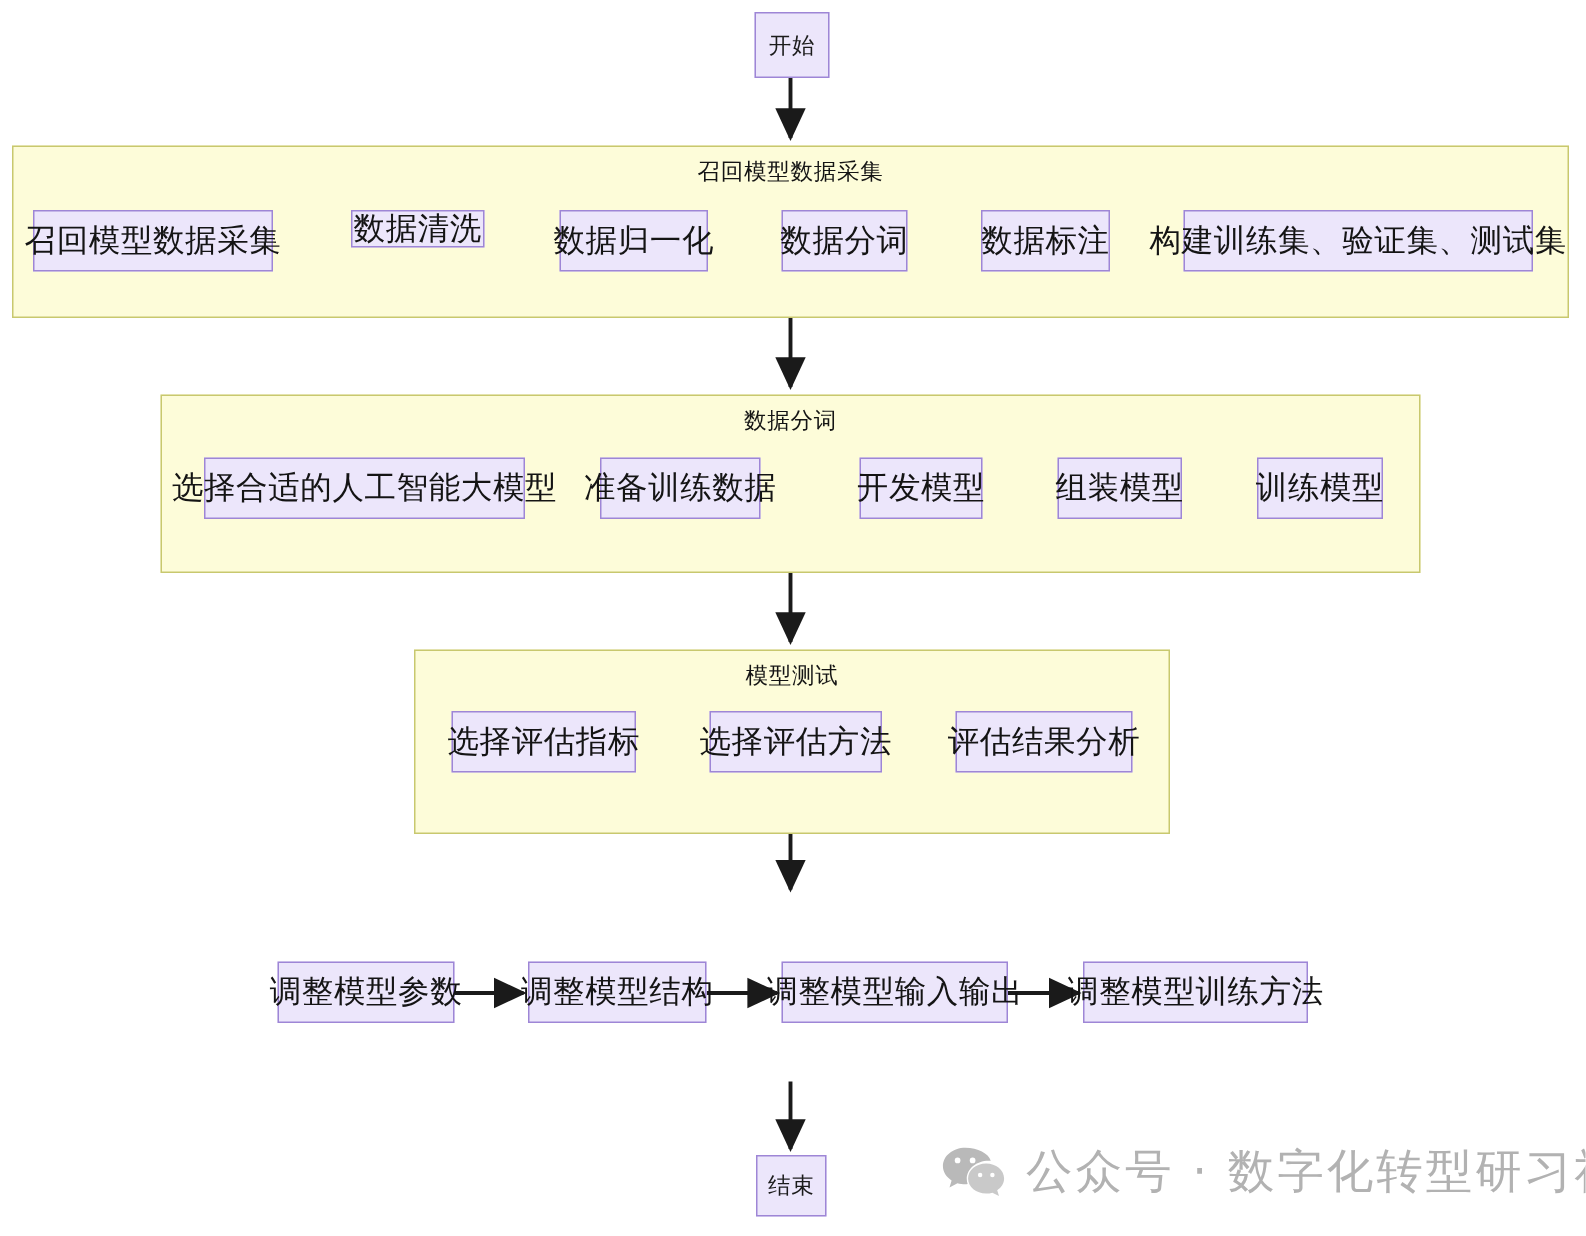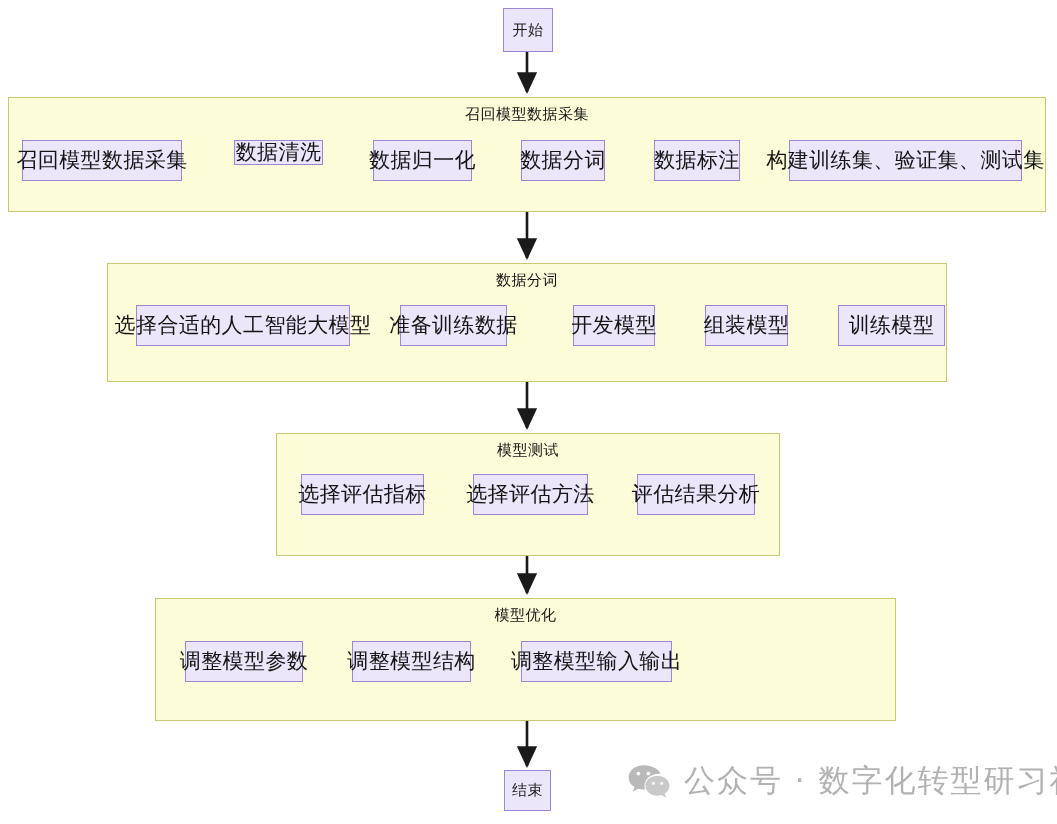--- a/index.html
+++ b/index.html
@@ -201,7 +201,7 @@
   <div class="step" style="left:705px; top:305px; width:83px; height:41px;">
     <span>组装模型</span>
   </div>
-  <div class="step" style="left:838px; top:305px; width:107px; height:41px;">
+  <div class="step" style="left:838px; top:305px; width:84px; height:41px;">
     <span>训练模型</span>
   </div>
 

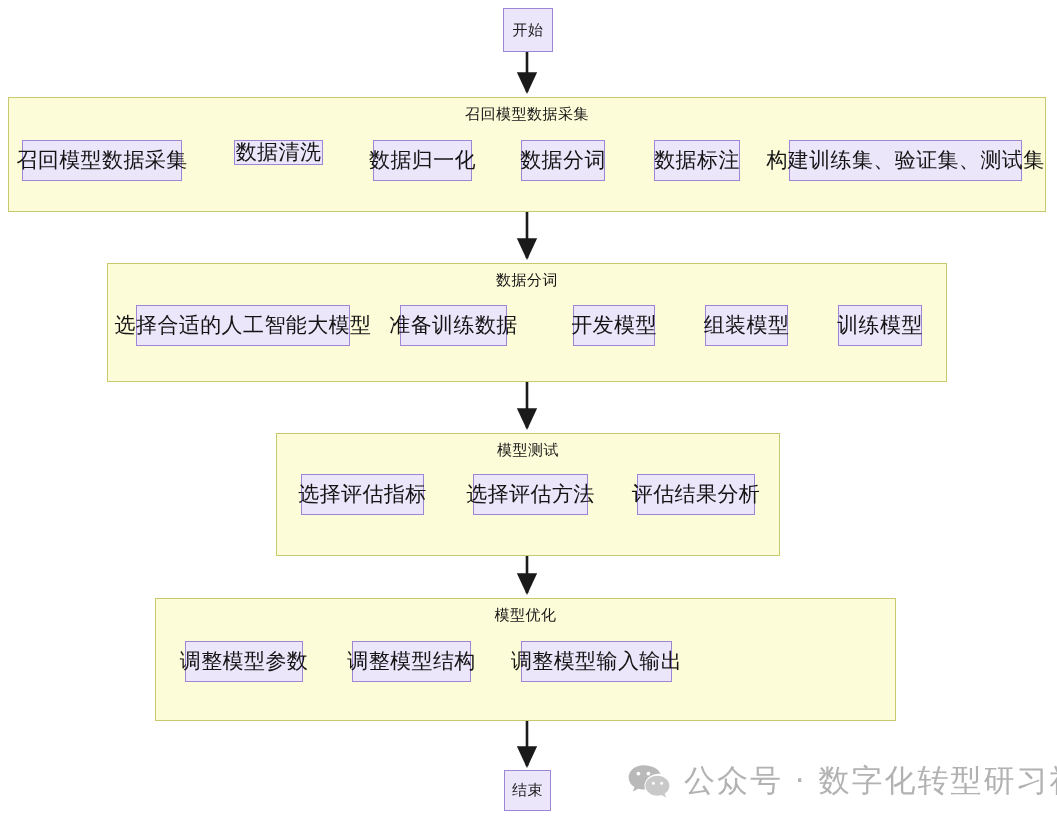--- a/index.html
+++ b/index.html
@@ -218,9 +218,6 @@
     <span>评估结果分析</span>
   </div>
 
-  <div class="group" style="left:155px; top:598px; width:741px; height:123px;">
-    <div class="group-title">模型优化</div>
-  </div>
   <div class="step" style="left:185px; top:641px; width:118px; height:41px;">
     <span>调整模型参数</span>
   </div>

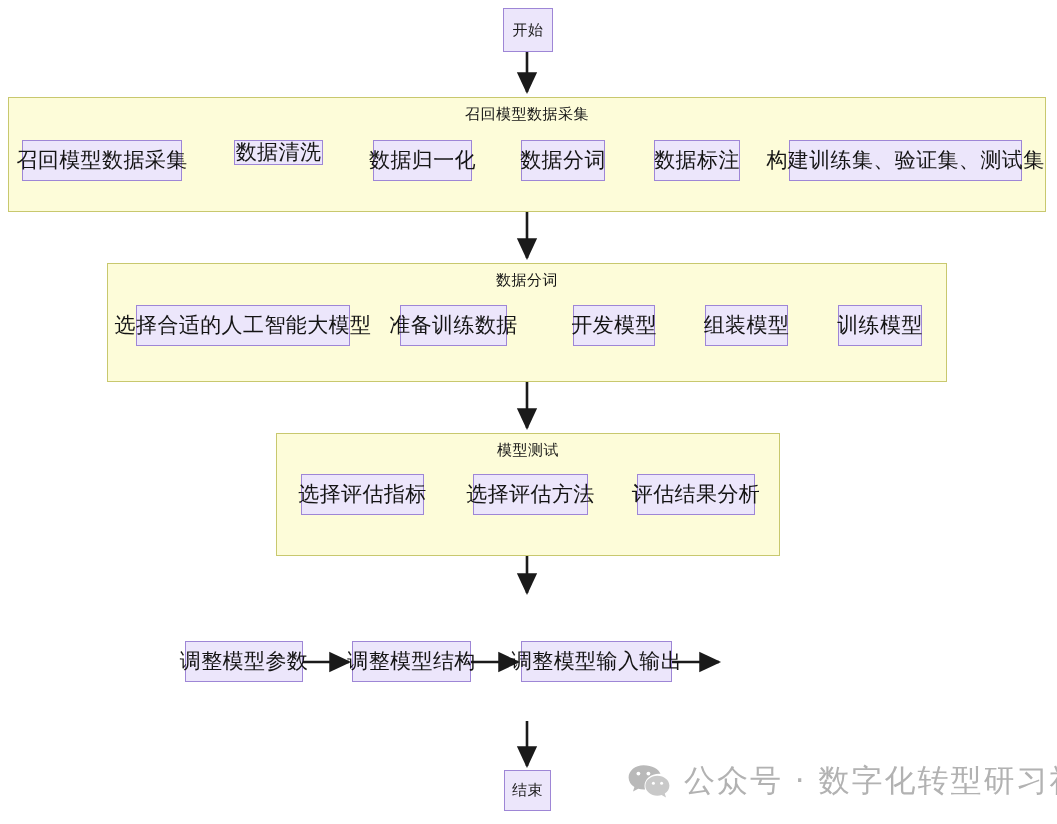--- a/index.html
+++ b/index.html
@@ -227,6 +227,9 @@
   <div class="step" style="left:521px; top:641px; width:151px; height:41px;">
     <span>调整模型输入输出</span>
   </div>
+  <div class="step" style="left:722px; top:641px; width:150px; height:41px;">
+    <span>调整模型训练方法</span>
+  </div>
 
   <div class="node terminal" style="left:504px; top:770px; width:47px; height:41px;">
     <span>结束</span>

